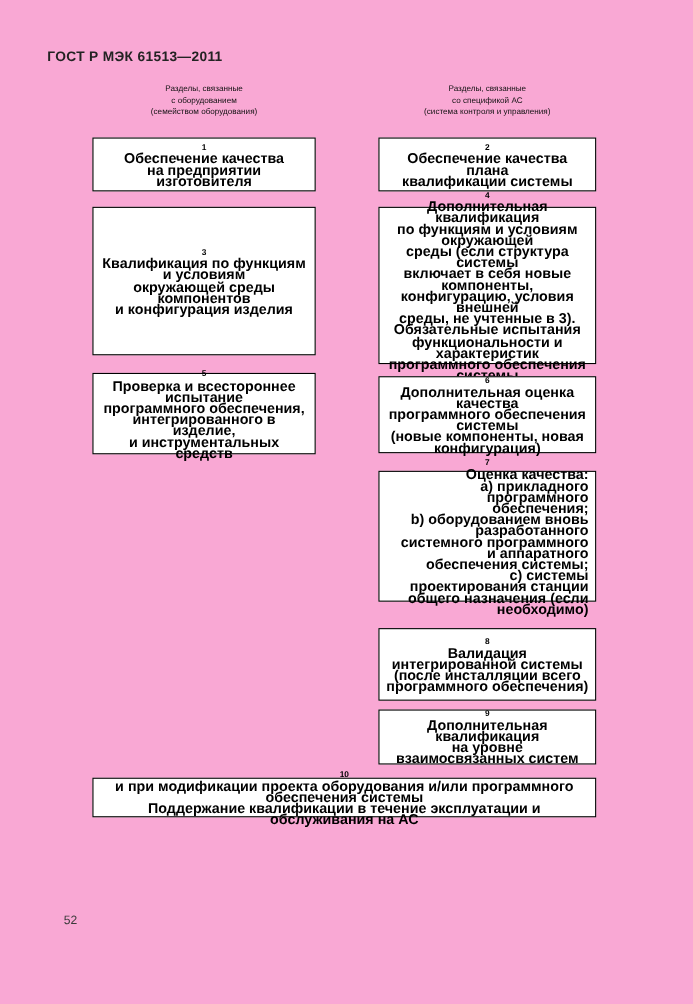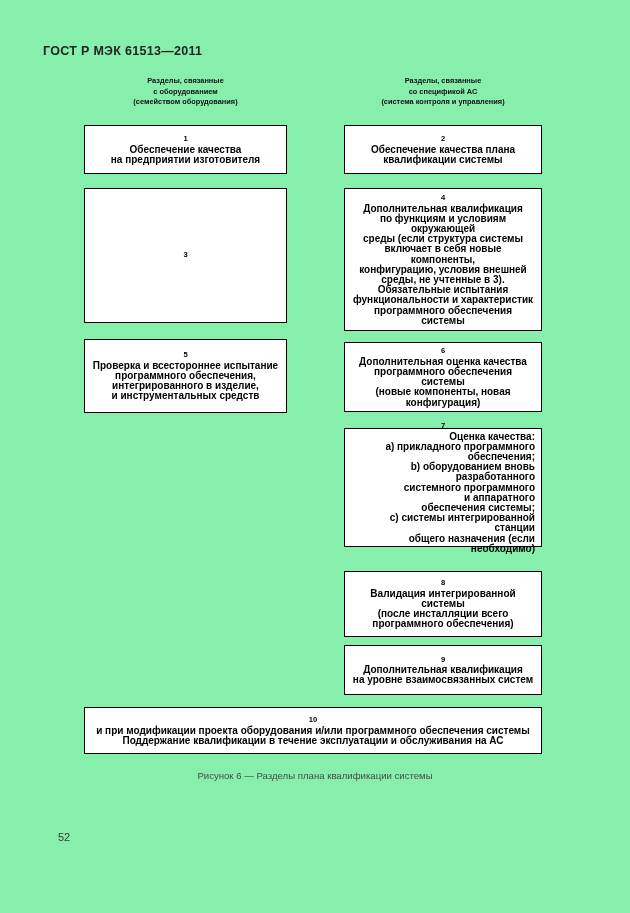--- a/index.html
+++ b/index.html
@@ -17,7 +17,7 @@
     width: 630px;
     height: 913px;
     margin: 0 auto;
-    background: #86efac;
+    background: #f9a8d4;
     overflow: hidden;
   }
   .doc-header {

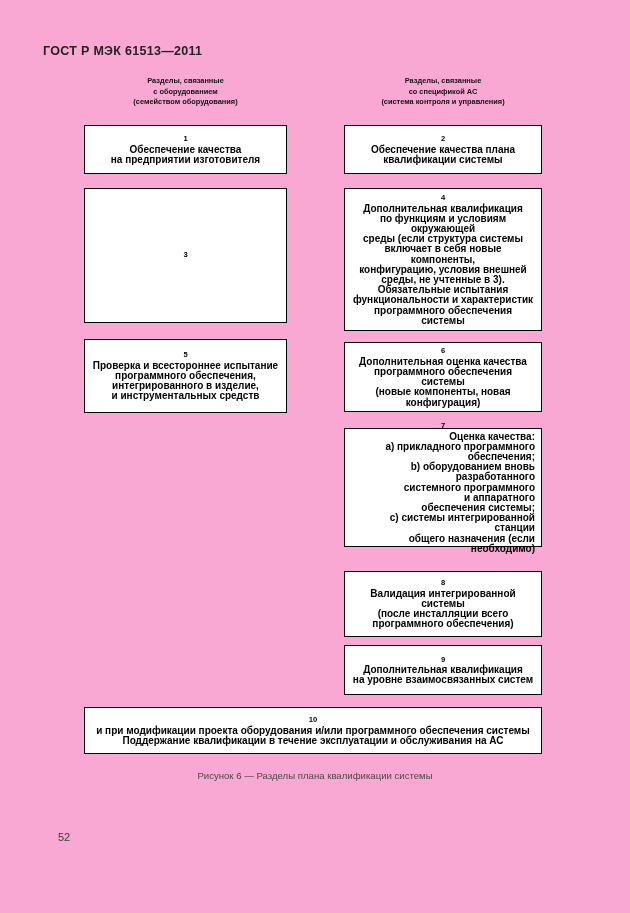--- a/index.html
+++ b/index.html
@@ -48,7 +48,7 @@
     position: absolute;
     text-align: center;
     font-size: 7.4px;
-    font-weight: bold;
+    font-weight: normal;
     line-height: 10.5px;
     color: #111;
   }

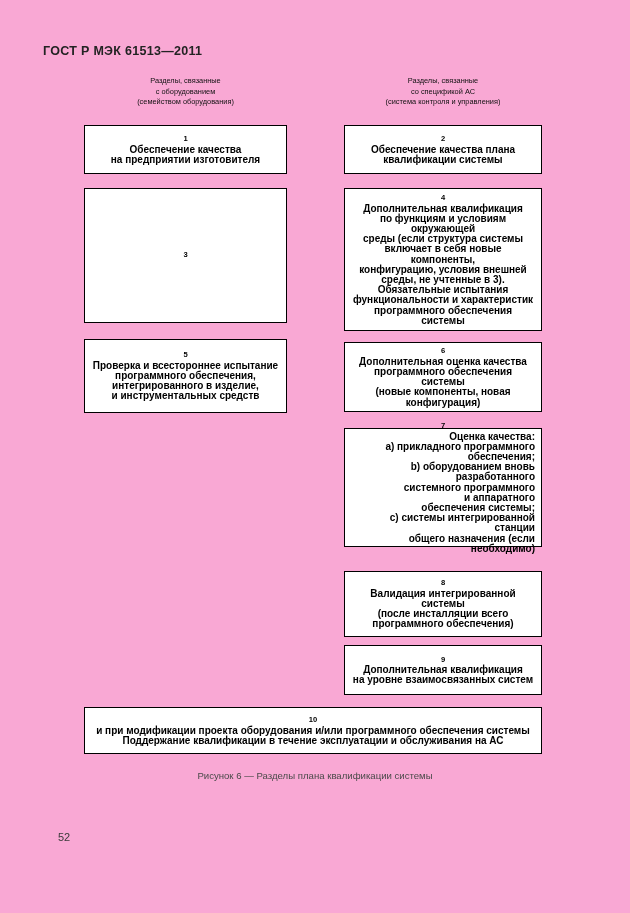--- a/index.html
+++ b/index.html
@@ -78,7 +78,7 @@
   .node .body {
     display: block;
     text-align: center;
-    font-size: 10px;
+    font-size: 13px;
     font-weight: bold;
     line-height: 10.2px;
     color: #000;

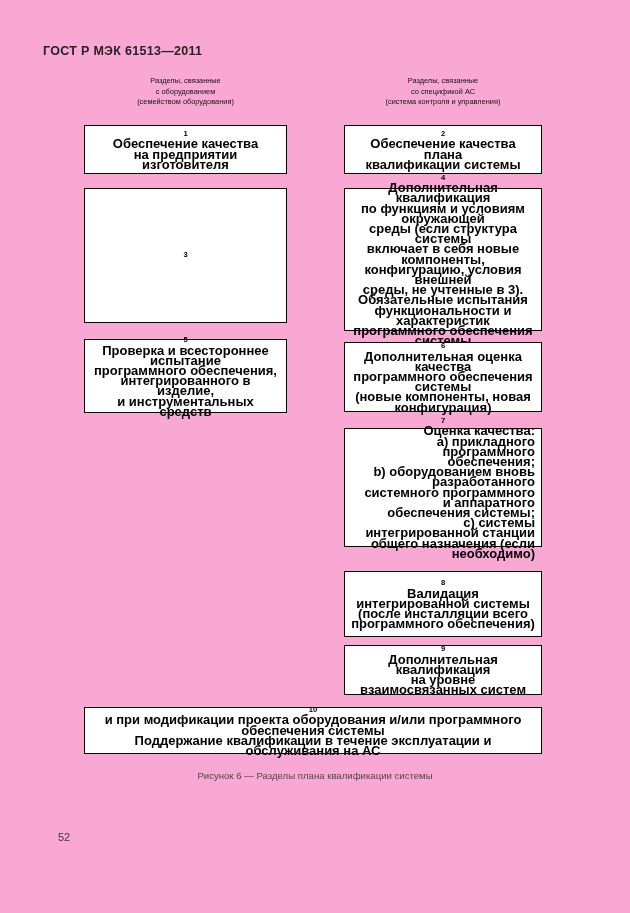--- a/index.html
+++ b/index.html
@@ -135,6 +135,11 @@
         </div>
         <div class="node" style="left: 84px; top: 188px; width: 203px; height: 135px;">
           <div class="num">3</div>
+          <div class="body">
+            <span>Квалификация по функциям и условиям</span>
+            <span>окружающей среды компонентов</span>
+            <span>и конфигурация изделия</span>
+          </div>
         </div>
         <div class="node" style="left: 344px; top: 188px; width: 198px; height: 143px;">
           <div class="num">4</div>

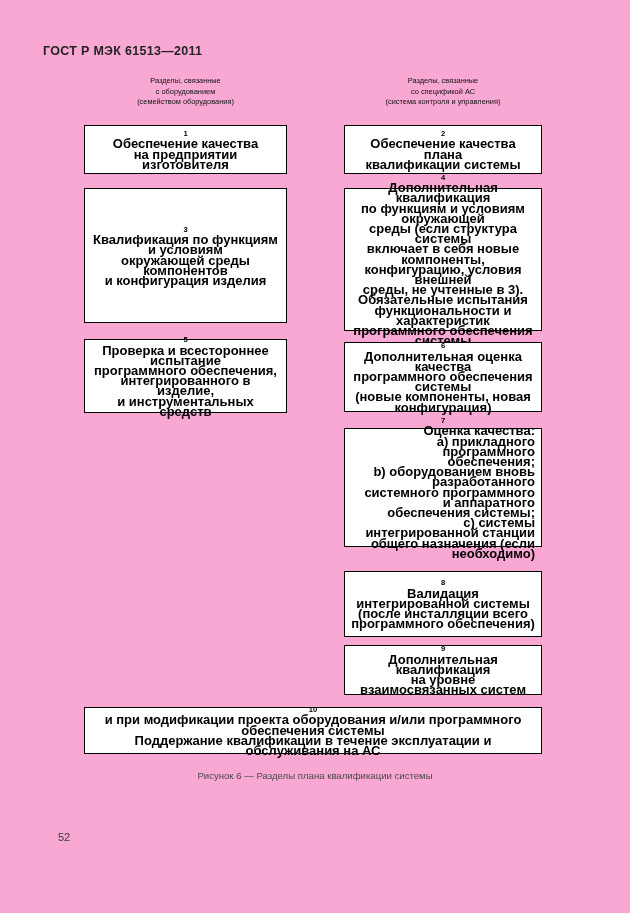--- a/index.html
+++ b/index.html
@@ -182,7 +182,7 @@
             <span>системного программного</span>
             <span>и аппаратного</span>
             <span>обеспечения системы;</span>
-            <span class="ind">c) системы интегрированной станции</span>
+            <span class="ind">c) системы проектирования станции</span>
             <span>общего назначения (если необходимо)</span>
           </div>
         </div>

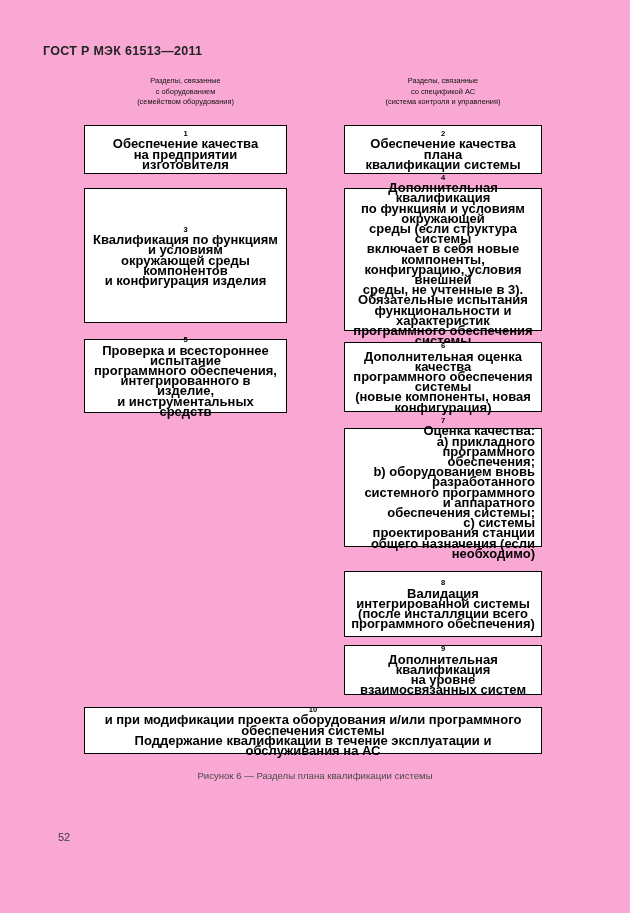--- a/index.html
+++ b/index.html
@@ -201,7 +201,7 @@
             <span>на уровне взаимосвязанных систем</span>
           </div>
         </div>
-        <div class="node" style="left: 84px; top: 707px; width: 458px; height: 47px;">
+        <div class="node" style="left: 84px; top: 707px; width: 458px; height: 36px;">
           <div class="num">10</div>
           <div class="body">
             <span>и при модификации проекта оборудования и/или программного обеспечения системы</span>

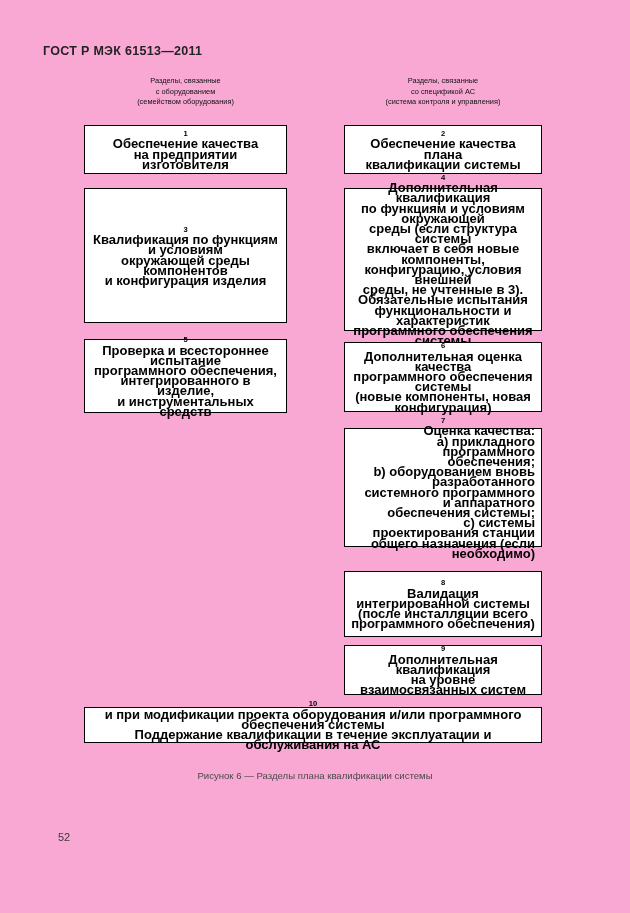--- a/index.html
+++ b/index.html
@@ -212,7 +212,6 @@
 
   </div>
 
-  <div class="caption">Рисунок 6 — Разделы плана квалификации системы</div>
 
   <div class="page-number">52</div>
 

